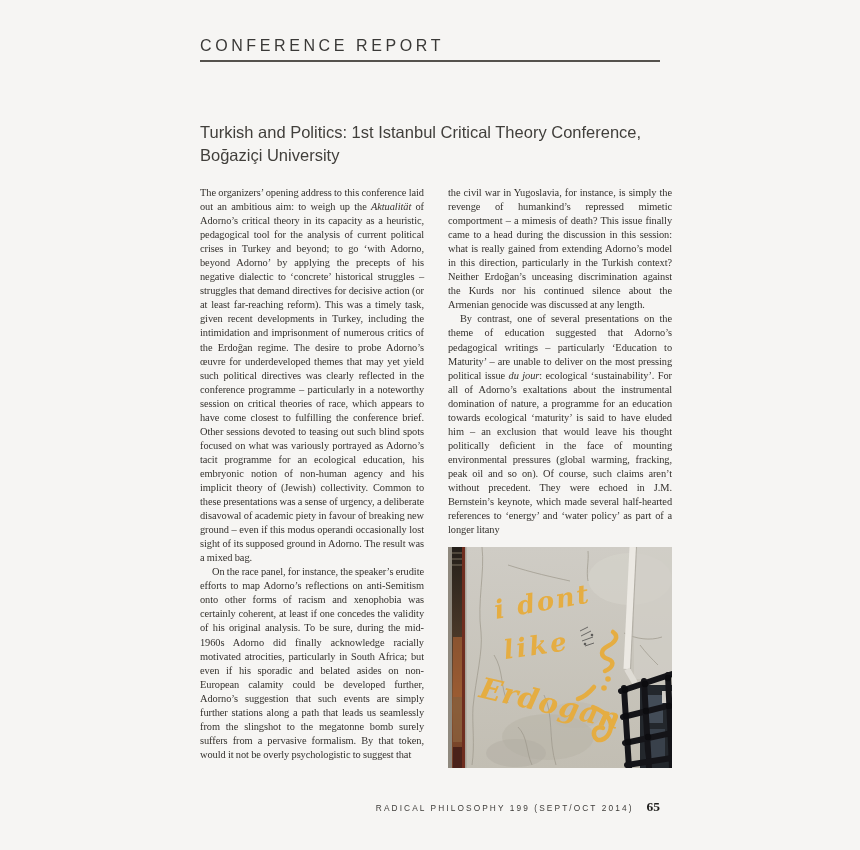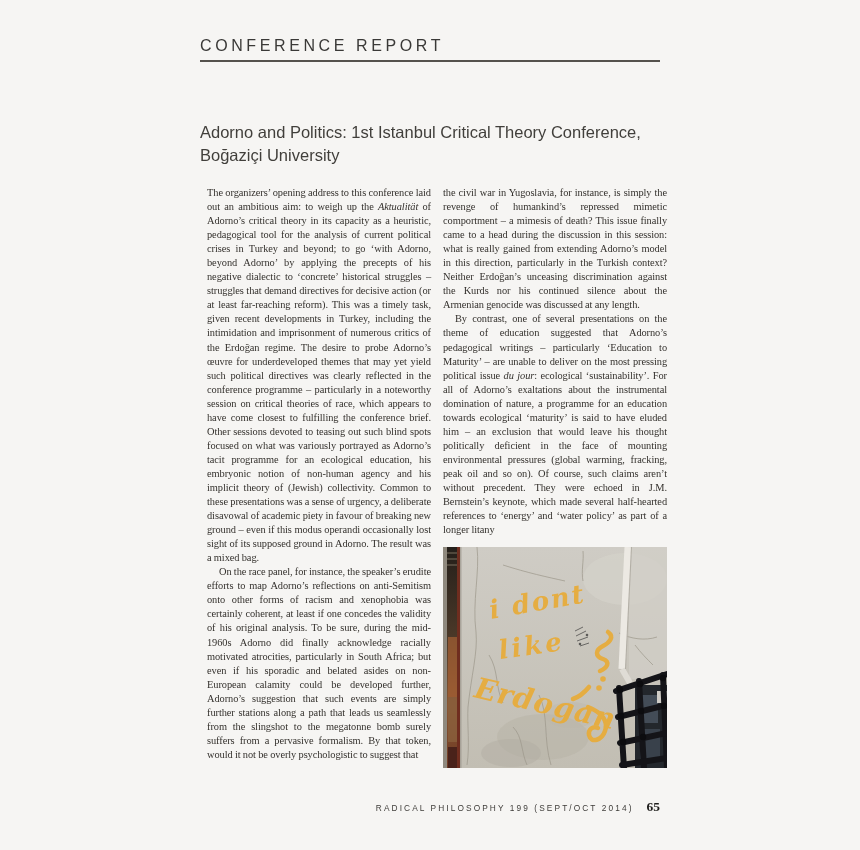--- a/index.html
+++ b/index.html
@@ -65,7 +65,7 @@
 
     <div class="kicker">CONFERENCE REPORT</div>
     <div class="rule"></div>
-    <div class="subtitle">Adorno and Politics: 1st Istanbul Critical Theory Conference,
+    <div class="subtitle">Turkish and Politics: 1st Istanbul Critical Theory Conference,
 Boğaziçi University</div>
 
     <div class="columns">

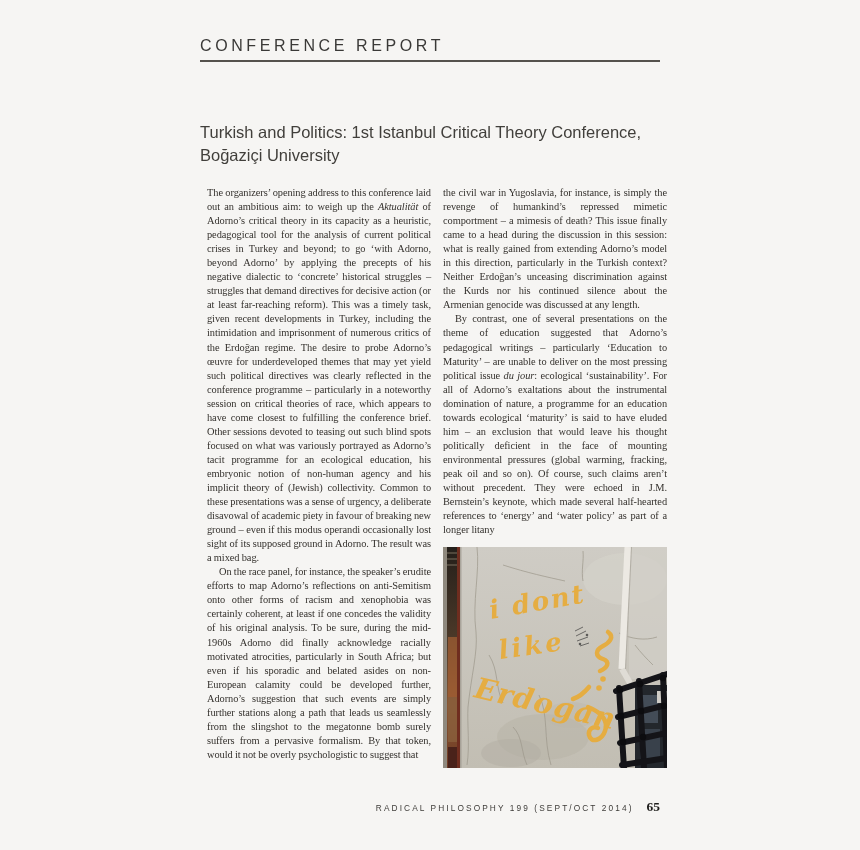--- a/index.html
+++ b/index.html
@@ -29,7 +29,7 @@
     white-space:pre-line;
   }
 
-  .columns{position:absolute;top:186px;left:7px;width:460px;display:flex;gap:12px;}
+  .columns{position:absolute;top:186px;left:0;width:460px;display:flex;gap:24px;}
   .col{
     width:224px;flex:0 0 224px;
     font-size:10.4px;line-height:14.05px;

